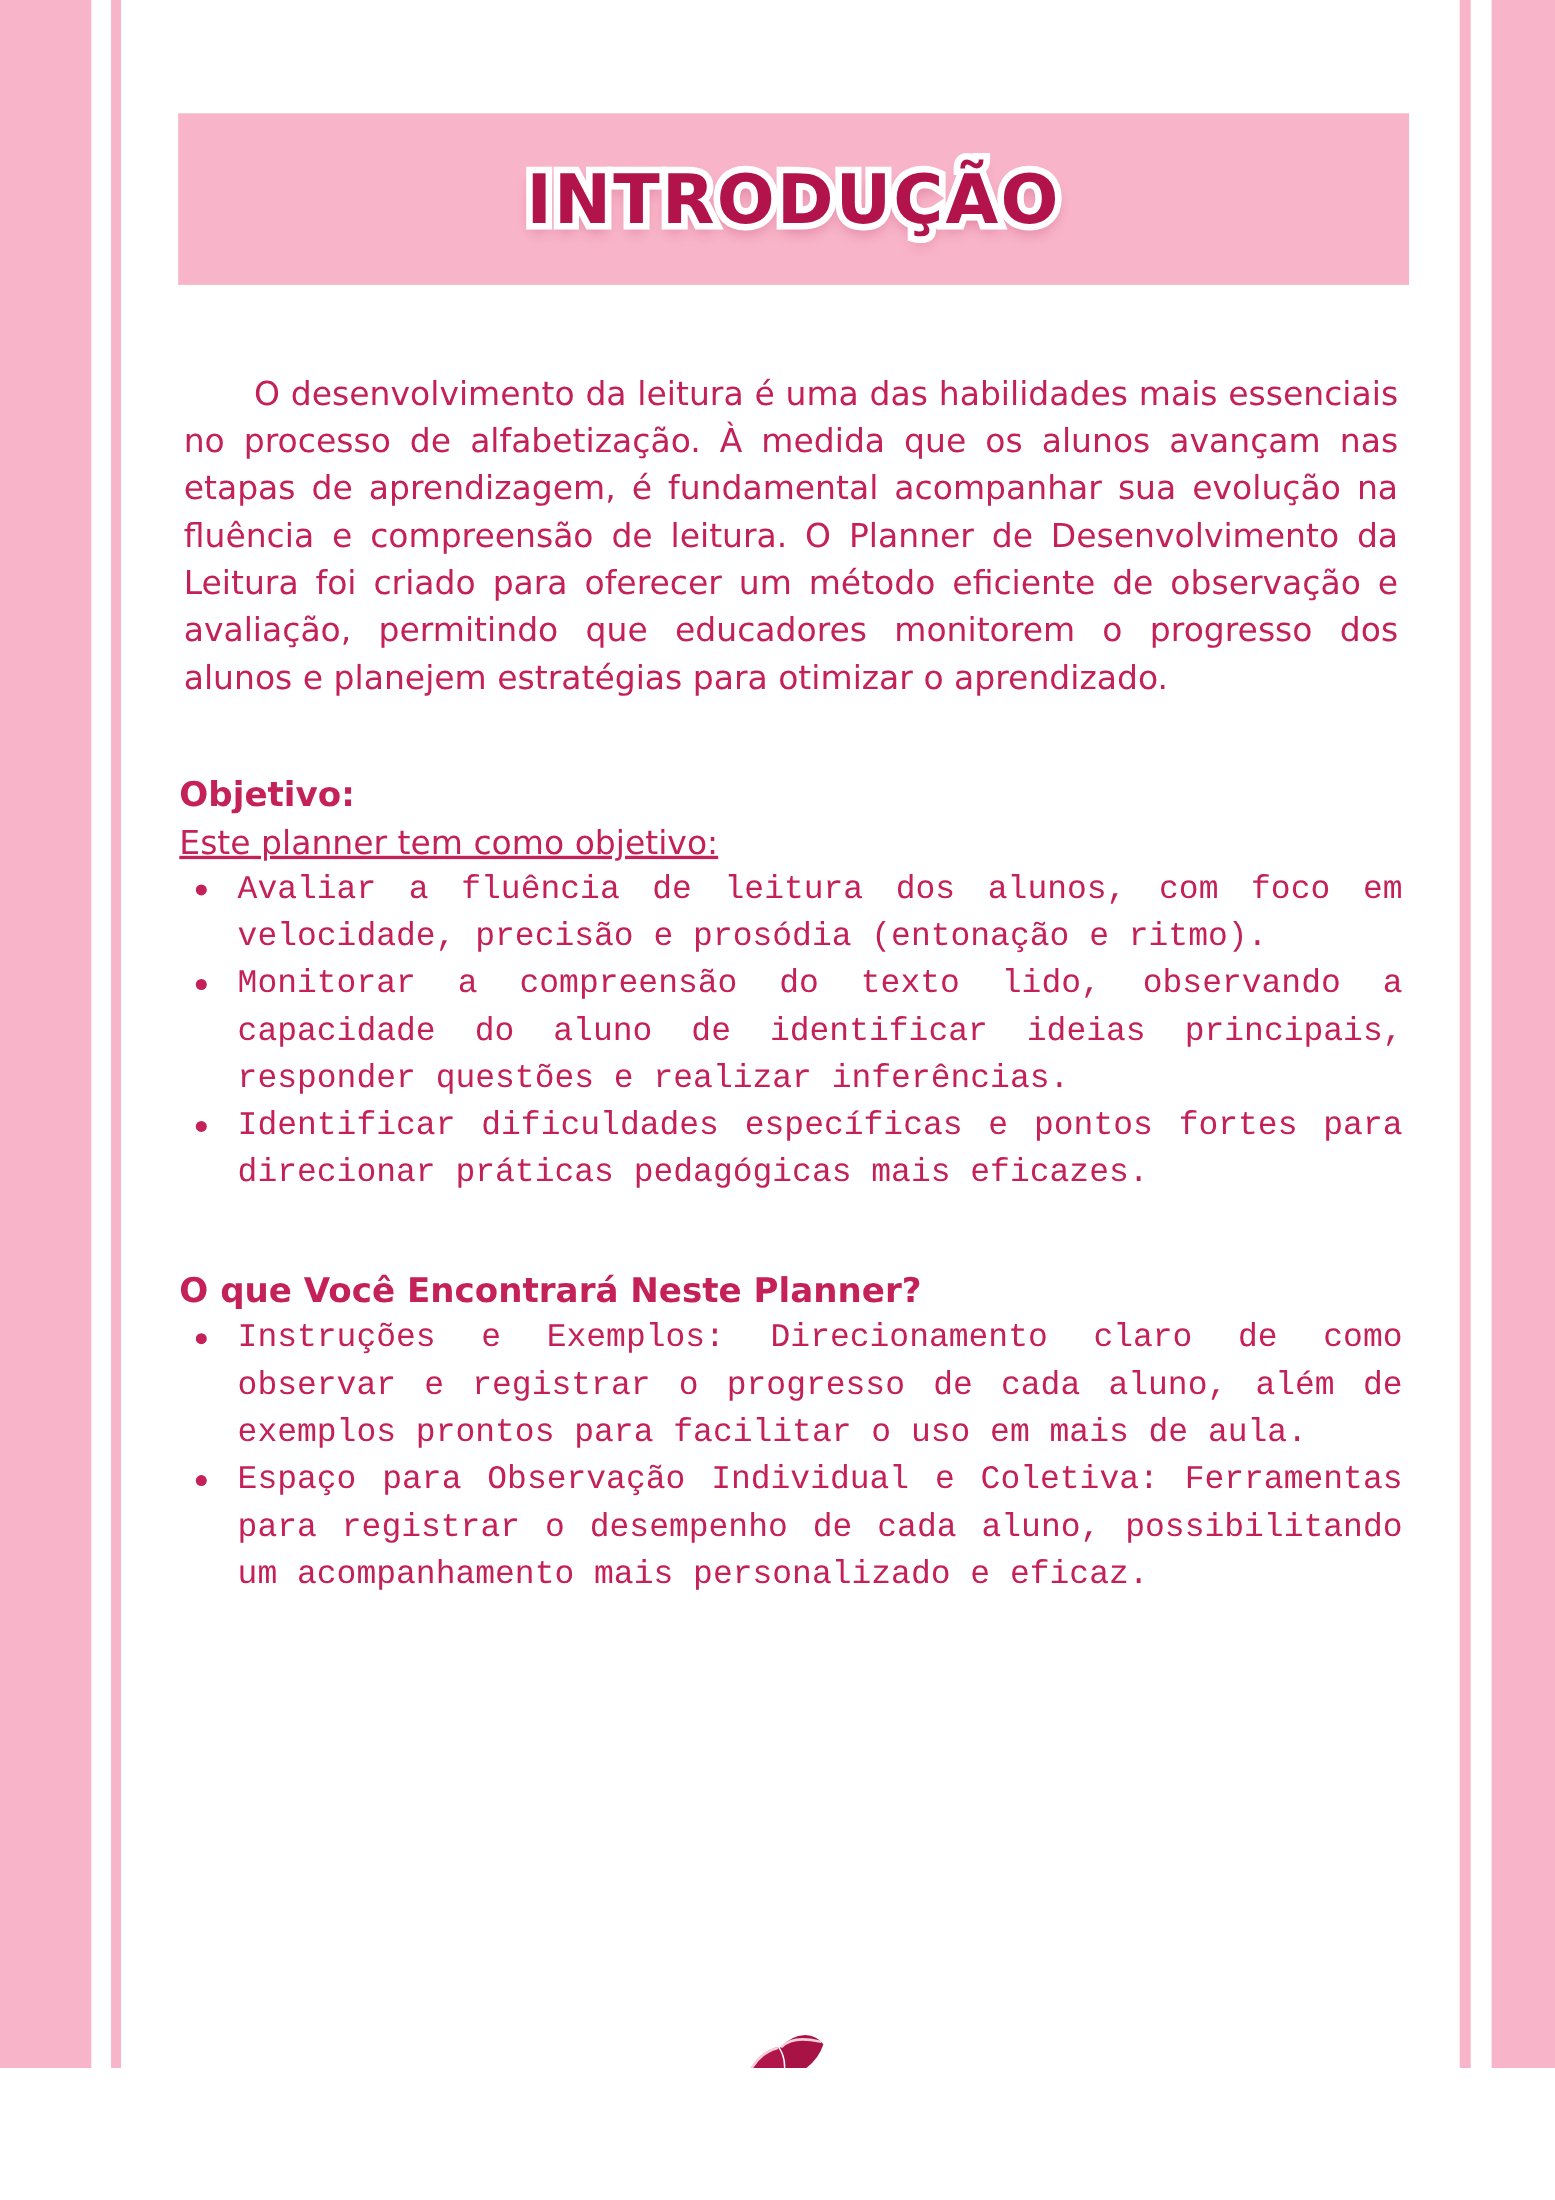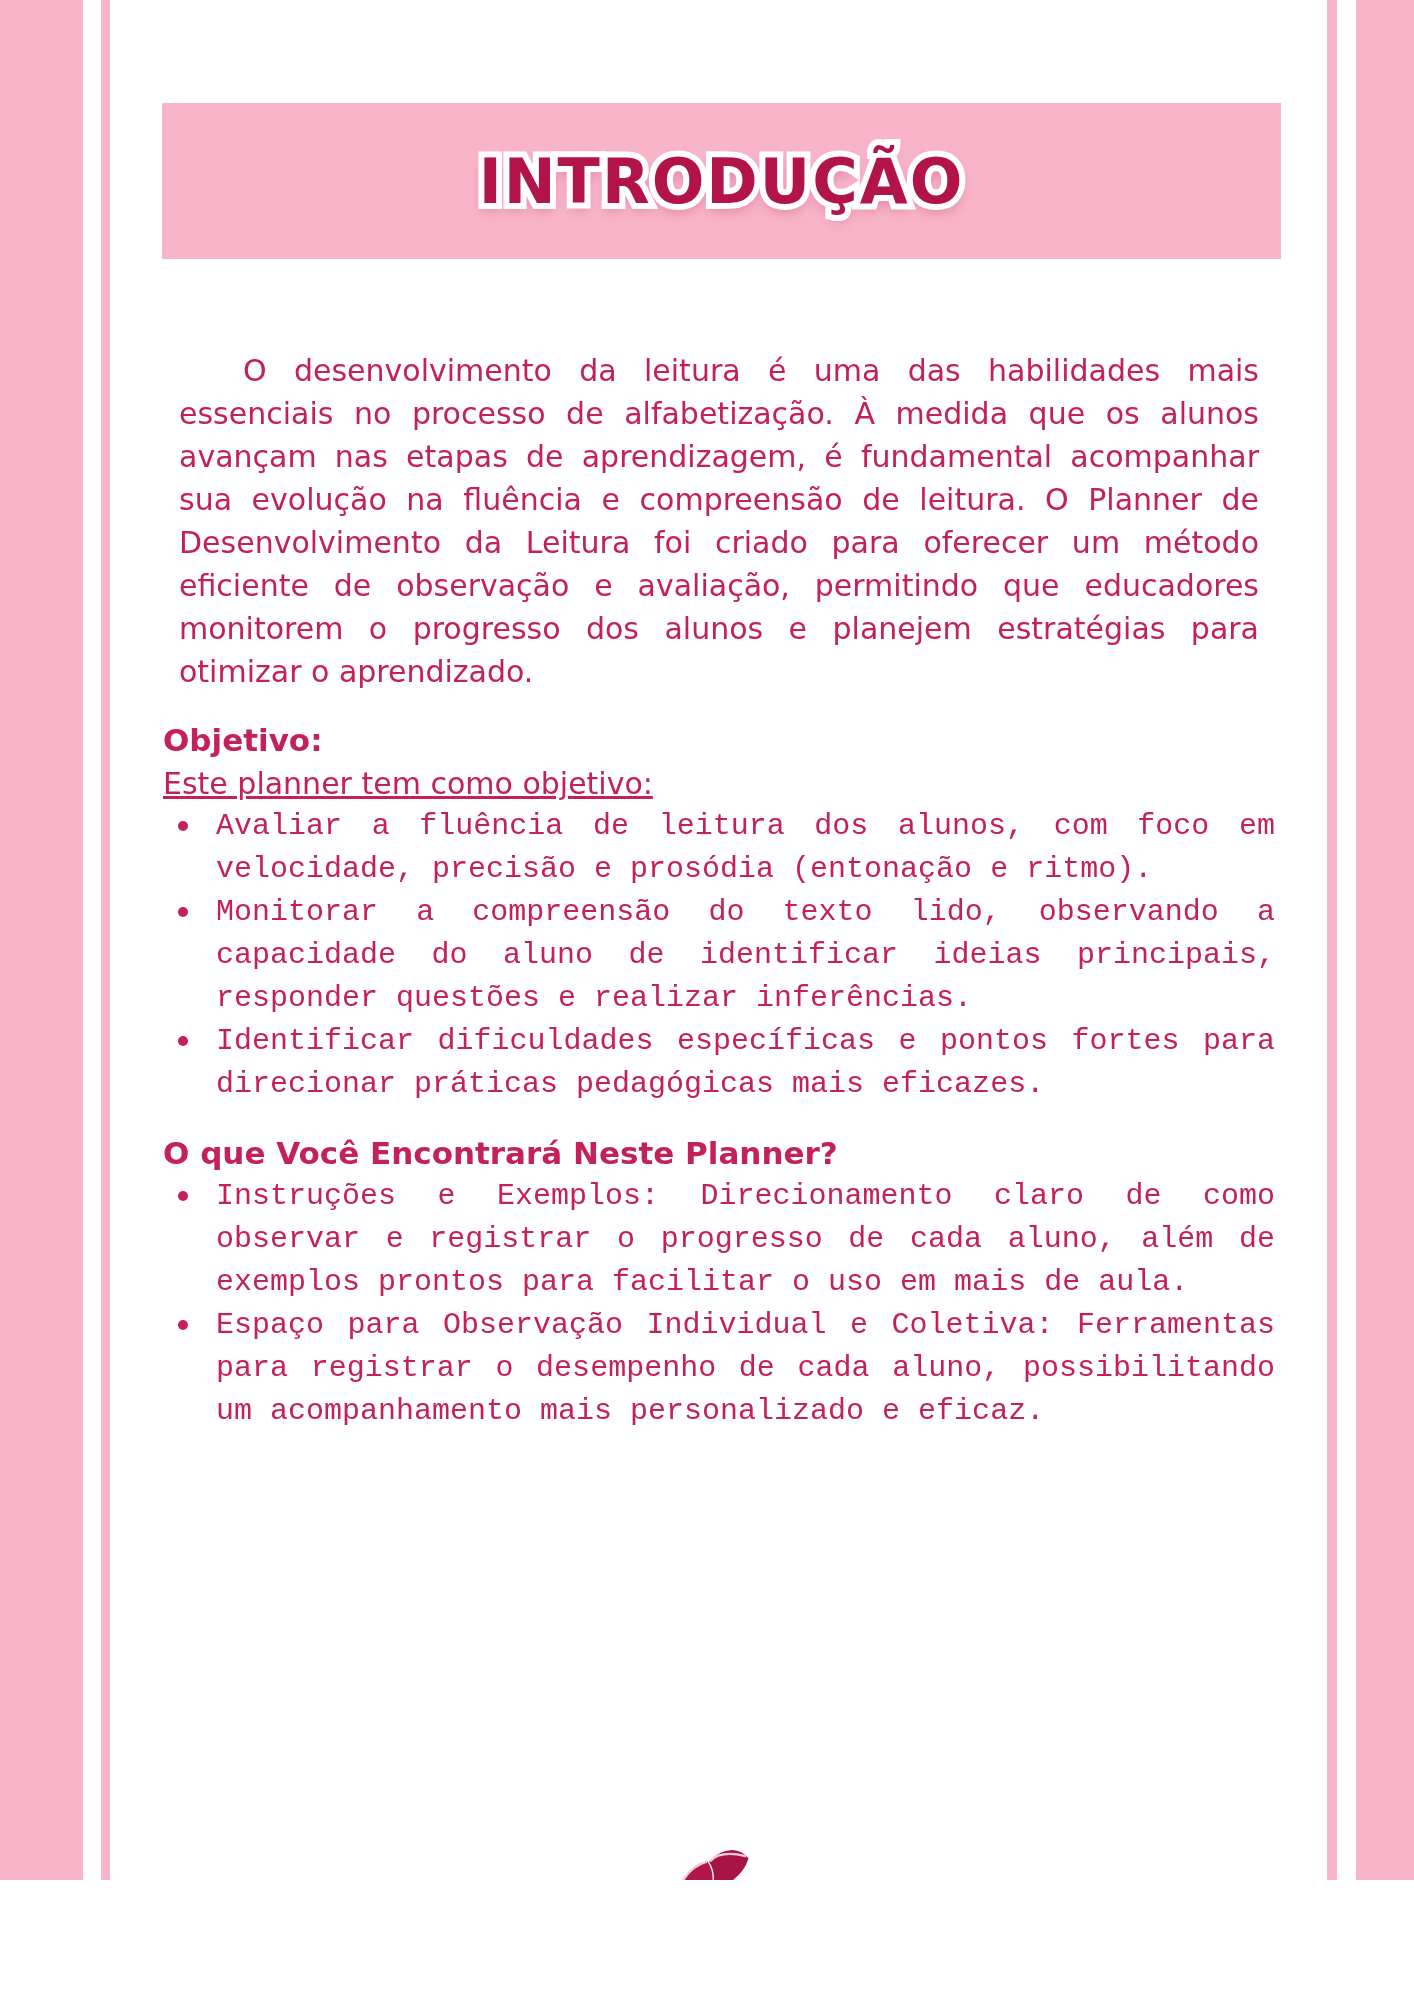--- a/index.html
+++ b/index.html
@@ -56,7 +56,7 @@
     line-height: 43px;
     text-align: justify;
   }
-  .intro-paragraph { margin: 16px; text-indent: 64px; }
+  .intro-paragraph { margin: 4px; text-indent: 64px; }
 
   .section { margin-top: 26px; }
   .section-heading {

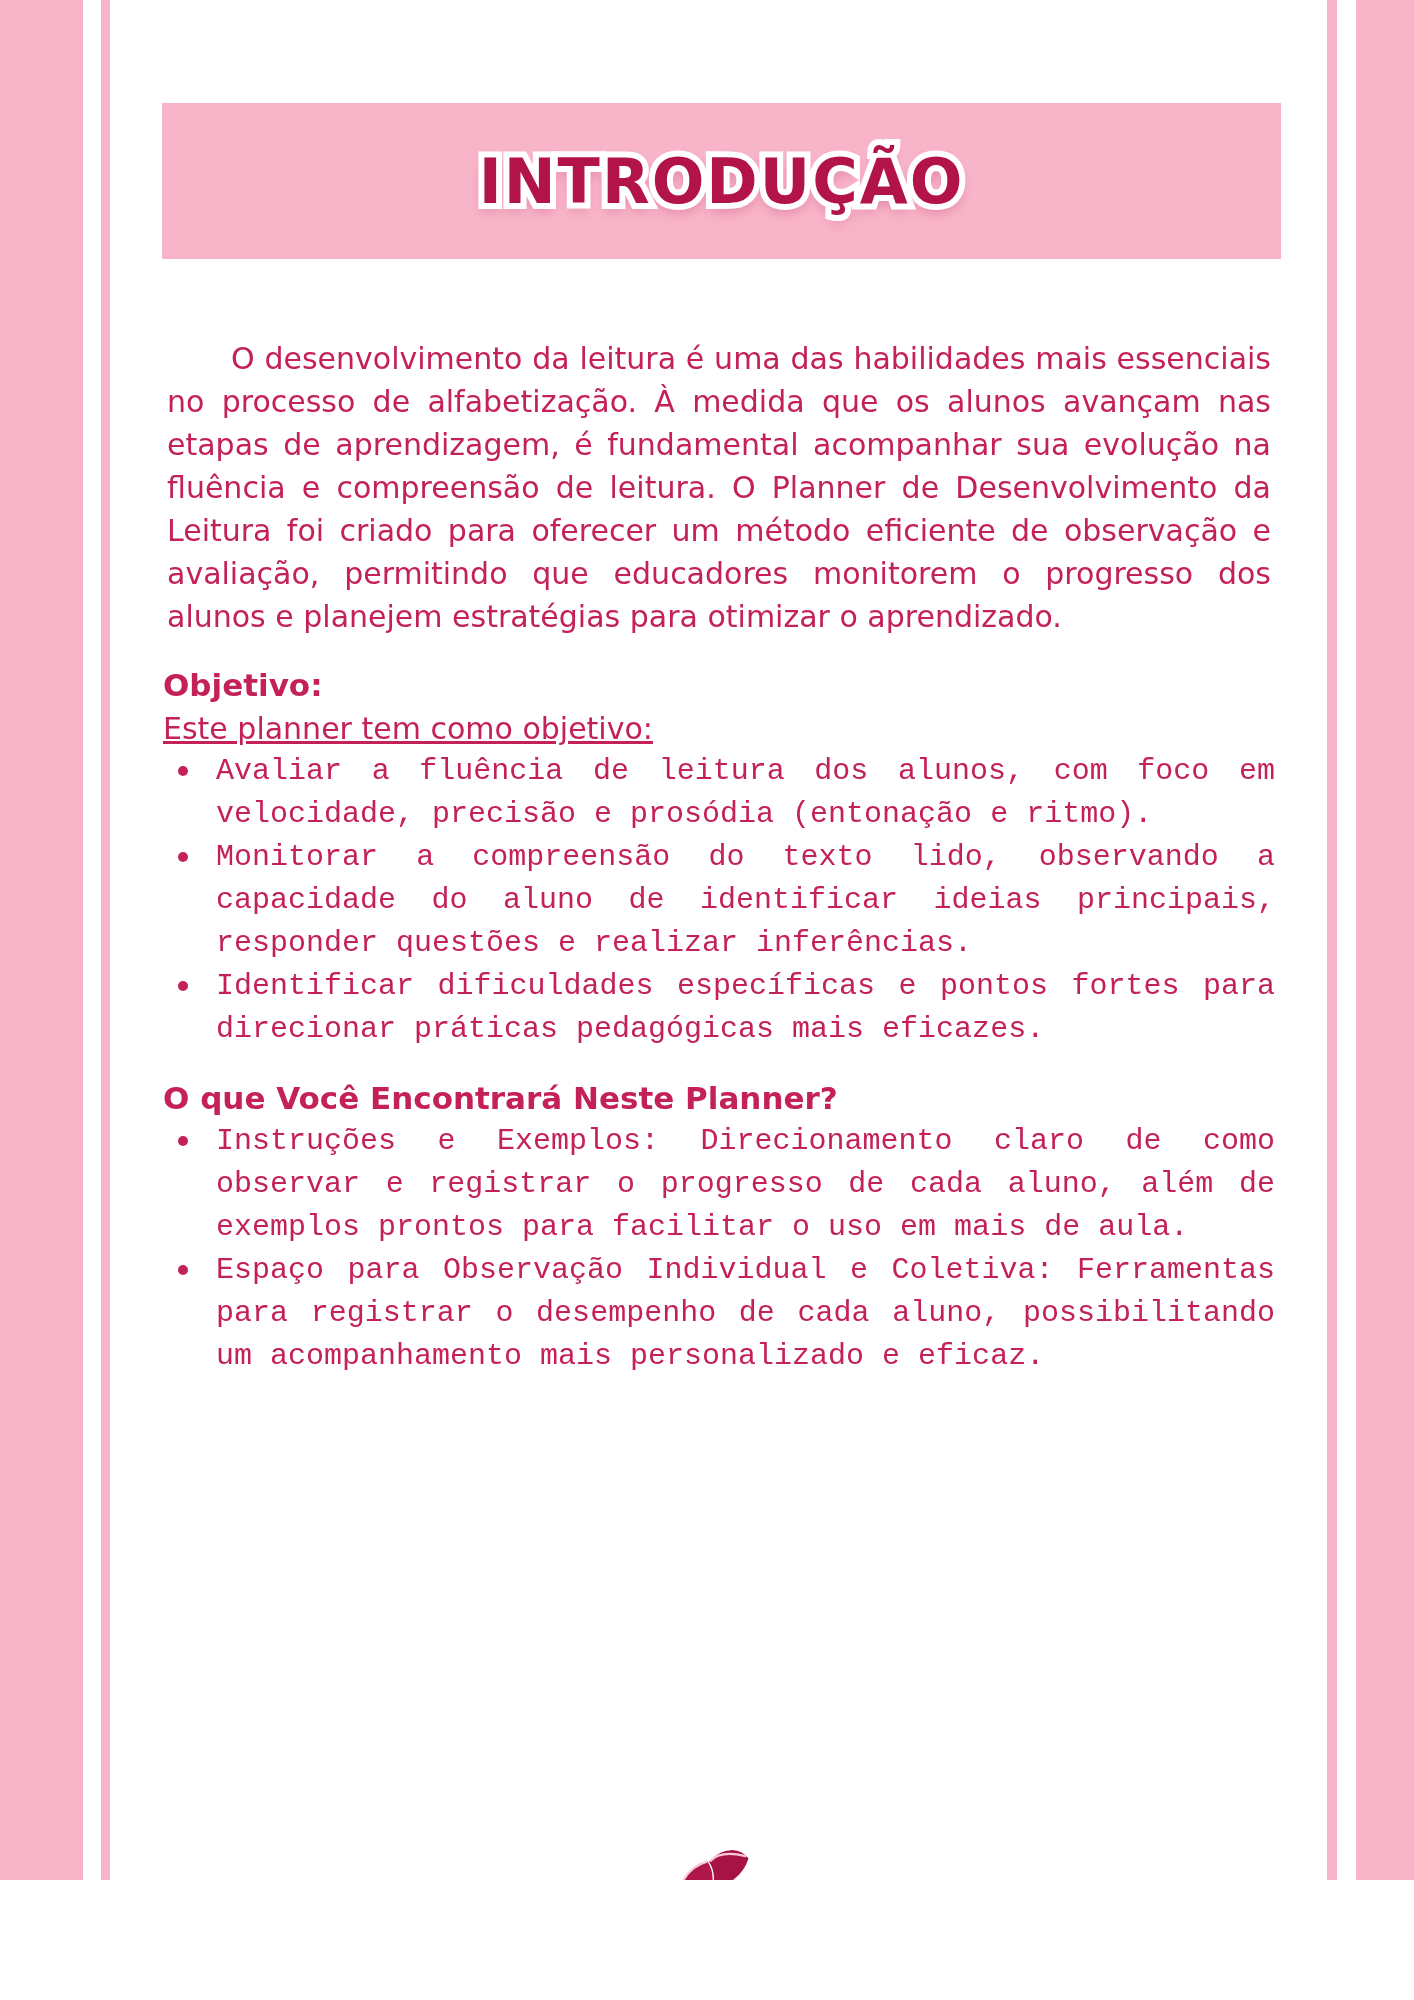--- a/index.html
+++ b/index.html
@@ -58,7 +58,7 @@
   }
   .intro-paragraph { margin: 4px; text-indent: 64px; }
 
-  .section { margin-top: 26px; }
+  .section { margin-top: 64px; }
   .section-heading {
     margin: 0;
     font-size: 31px;

